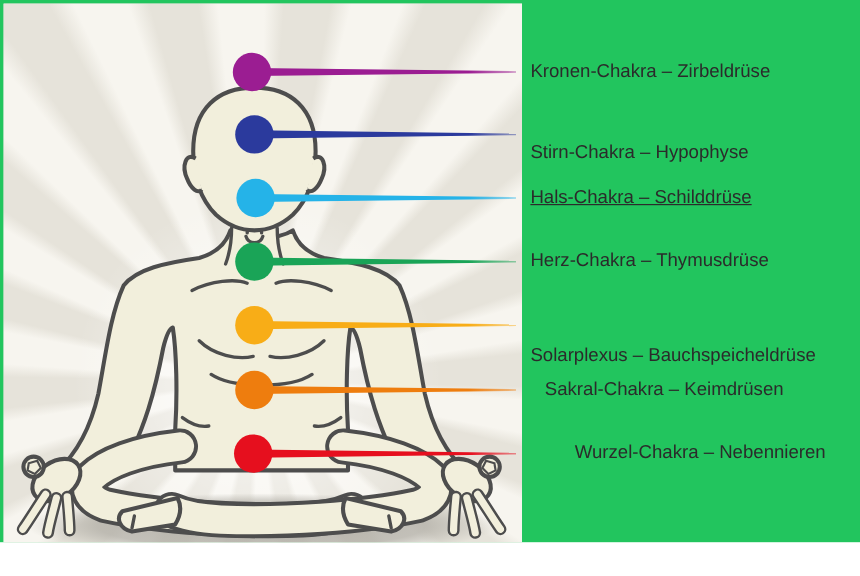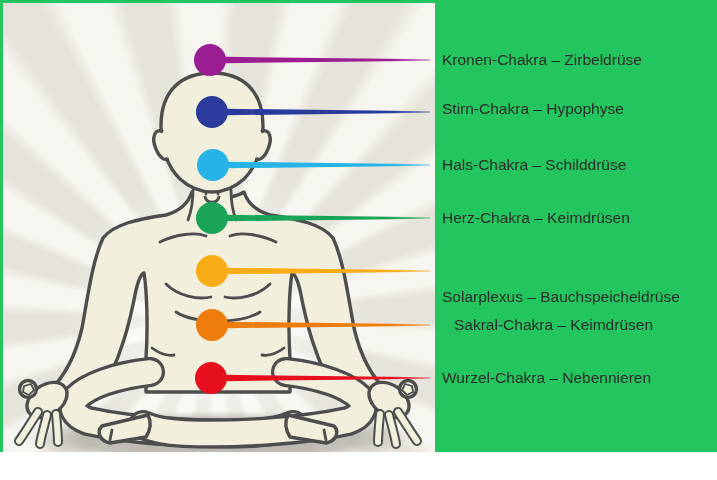--- a/index.html
+++ b/index.html
@@ -189,7 +189,7 @@
 
   <div id="labels">
       <div class="chakra-label" style="top: 49px;">Kronen-Chakra – Zirbeldrüse</div>
-      <div class="chakra-label" style="top: 98px;">Stirn-Chakra – Hypophyse</div>
+      <div class="chakra-label" style="top: 117px;">Stirn-Chakra – Hypophyse</div>
       <div class="chakra-label" style="top: 154px;">Hals-Chakra – Schilddrüse</div>
       <div class="chakra-label" style="top: 207px;">Herz-Chakra – Keimdrüsen</div>
       <div class="chakra-label" style="top: 260px; margin-top: 26px;">Solarplexus – Bauchspeicheldrüse</div>

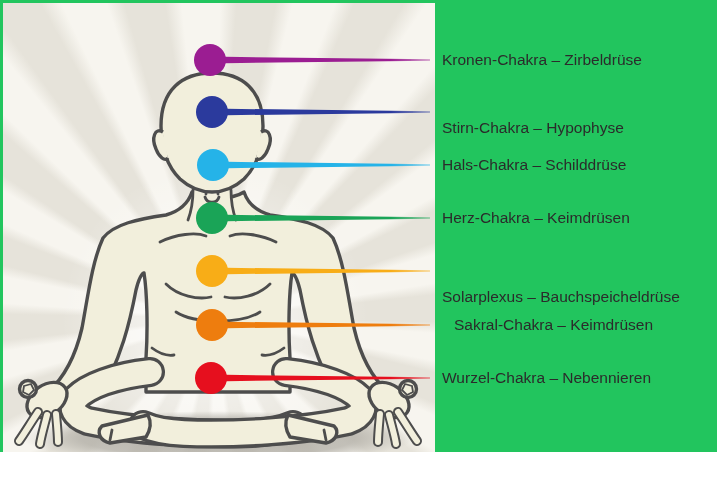--- a/index.html
+++ b/index.html
@@ -190,7 +190,7 @@
   <div id="labels">
       <div class="chakra-label" style="top: 49px;">Kronen-Chakra – Zirbeldrüse</div>
       <div class="chakra-label" style="top: 117px;">Stirn-Chakra – Hypophyse</div>
-      <div class="chakra-label" style="top: 154px;">Hals-Chakra – Schilddrüse</div>
+      <div class="chakra-label" style="top: 154px; text-decoration: underline;">Hals-Chakra – Schilddrüse</div>
       <div class="chakra-label" style="top: 207px;">Herz-Chakra – Keimdrüsen</div>
       <div class="chakra-label" style="top: 260px; margin-top: 26px;">Solarplexus – Bauchspeicheldrüse</div>
       <div class="chakra-label" style="top: 314px; margin-left: 12px;">Sakral-Chakra – Keimdrüsen</div>

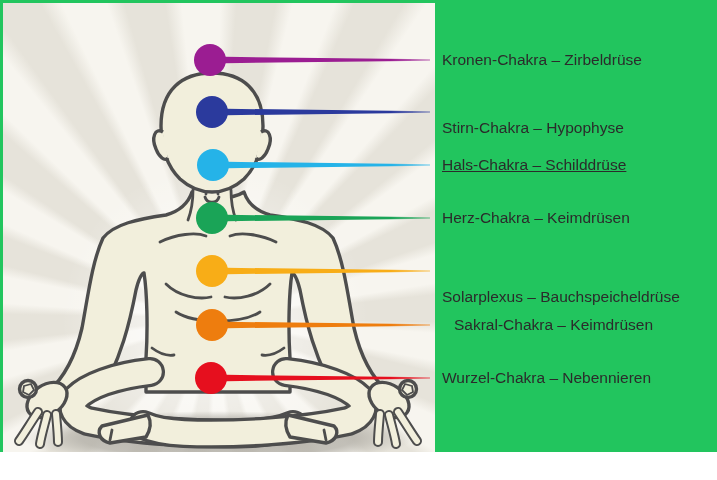--- a/index.html
+++ b/index.html
@@ -191,7 +191,7 @@
       <div class="chakra-label" style="top: 49px;">Kronen-Chakra – Zirbeldrüse</div>
       <div class="chakra-label" style="top: 117px;">Stirn-Chakra – Hypophyse</div>
       <div class="chakra-label" style="top: 154px; text-decoration: underline;">Hals-Chakra – Schilddrüse</div>
-      <div class="chakra-label" style="top: 207px;">Herz-Chakra – Keimdrüsen</div>
+      <div class="chakra-label" style="top: 207px;">Herz-Chakra – Thymusdrüse</div>
       <div class="chakra-label" style="top: 260px; margin-top: 26px;">Solarplexus – Bauchspeicheldrüse</div>
       <div class="chakra-label" style="top: 314px; margin-left: 12px;">Sakral-Chakra – Keimdrüsen</div>
       <div class="chakra-label" style="top: 367px;">Wurzel-Chakra – Nebennieren</div>

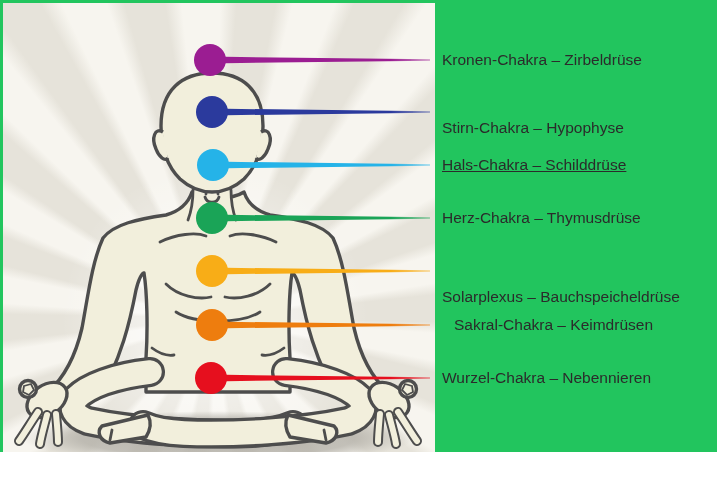--- a/index.html
+++ b/index.html
@@ -194,7 +194,7 @@
       <div class="chakra-label" style="top: 207px;">Herz-Chakra – Thymusdrüse</div>
       <div class="chakra-label" style="top: 260px; margin-top: 26px;">Solarplexus – Bauchspeicheldrüse</div>
       <div class="chakra-label" style="top: 314px; margin-left: 12px;">Sakral-Chakra – Keimdrüsen</div>
-      <div class="chakra-label" style="top: 367px;">Wurzel-Chakra – Nebennieren</div>
+      <div class="chakra-label" style="top: 367px; margin-left: 37px;">Wurzel-Chakra – Nebennieren</div>
     </div>
 </div>
 

